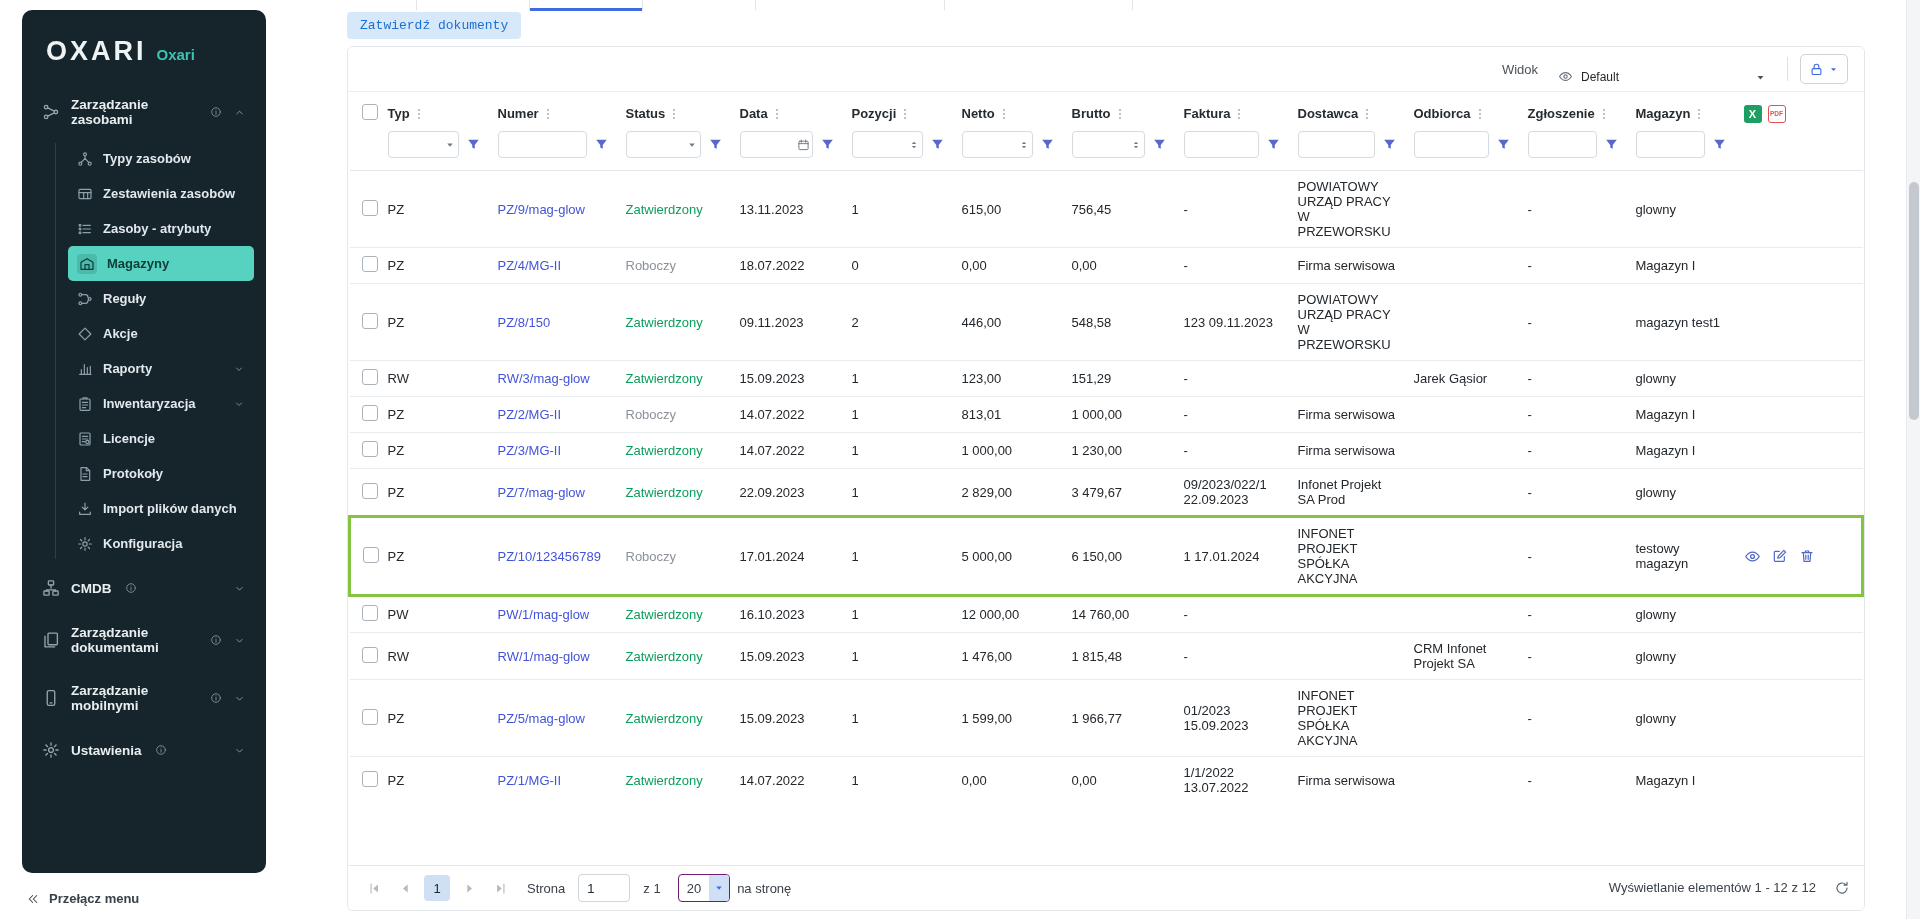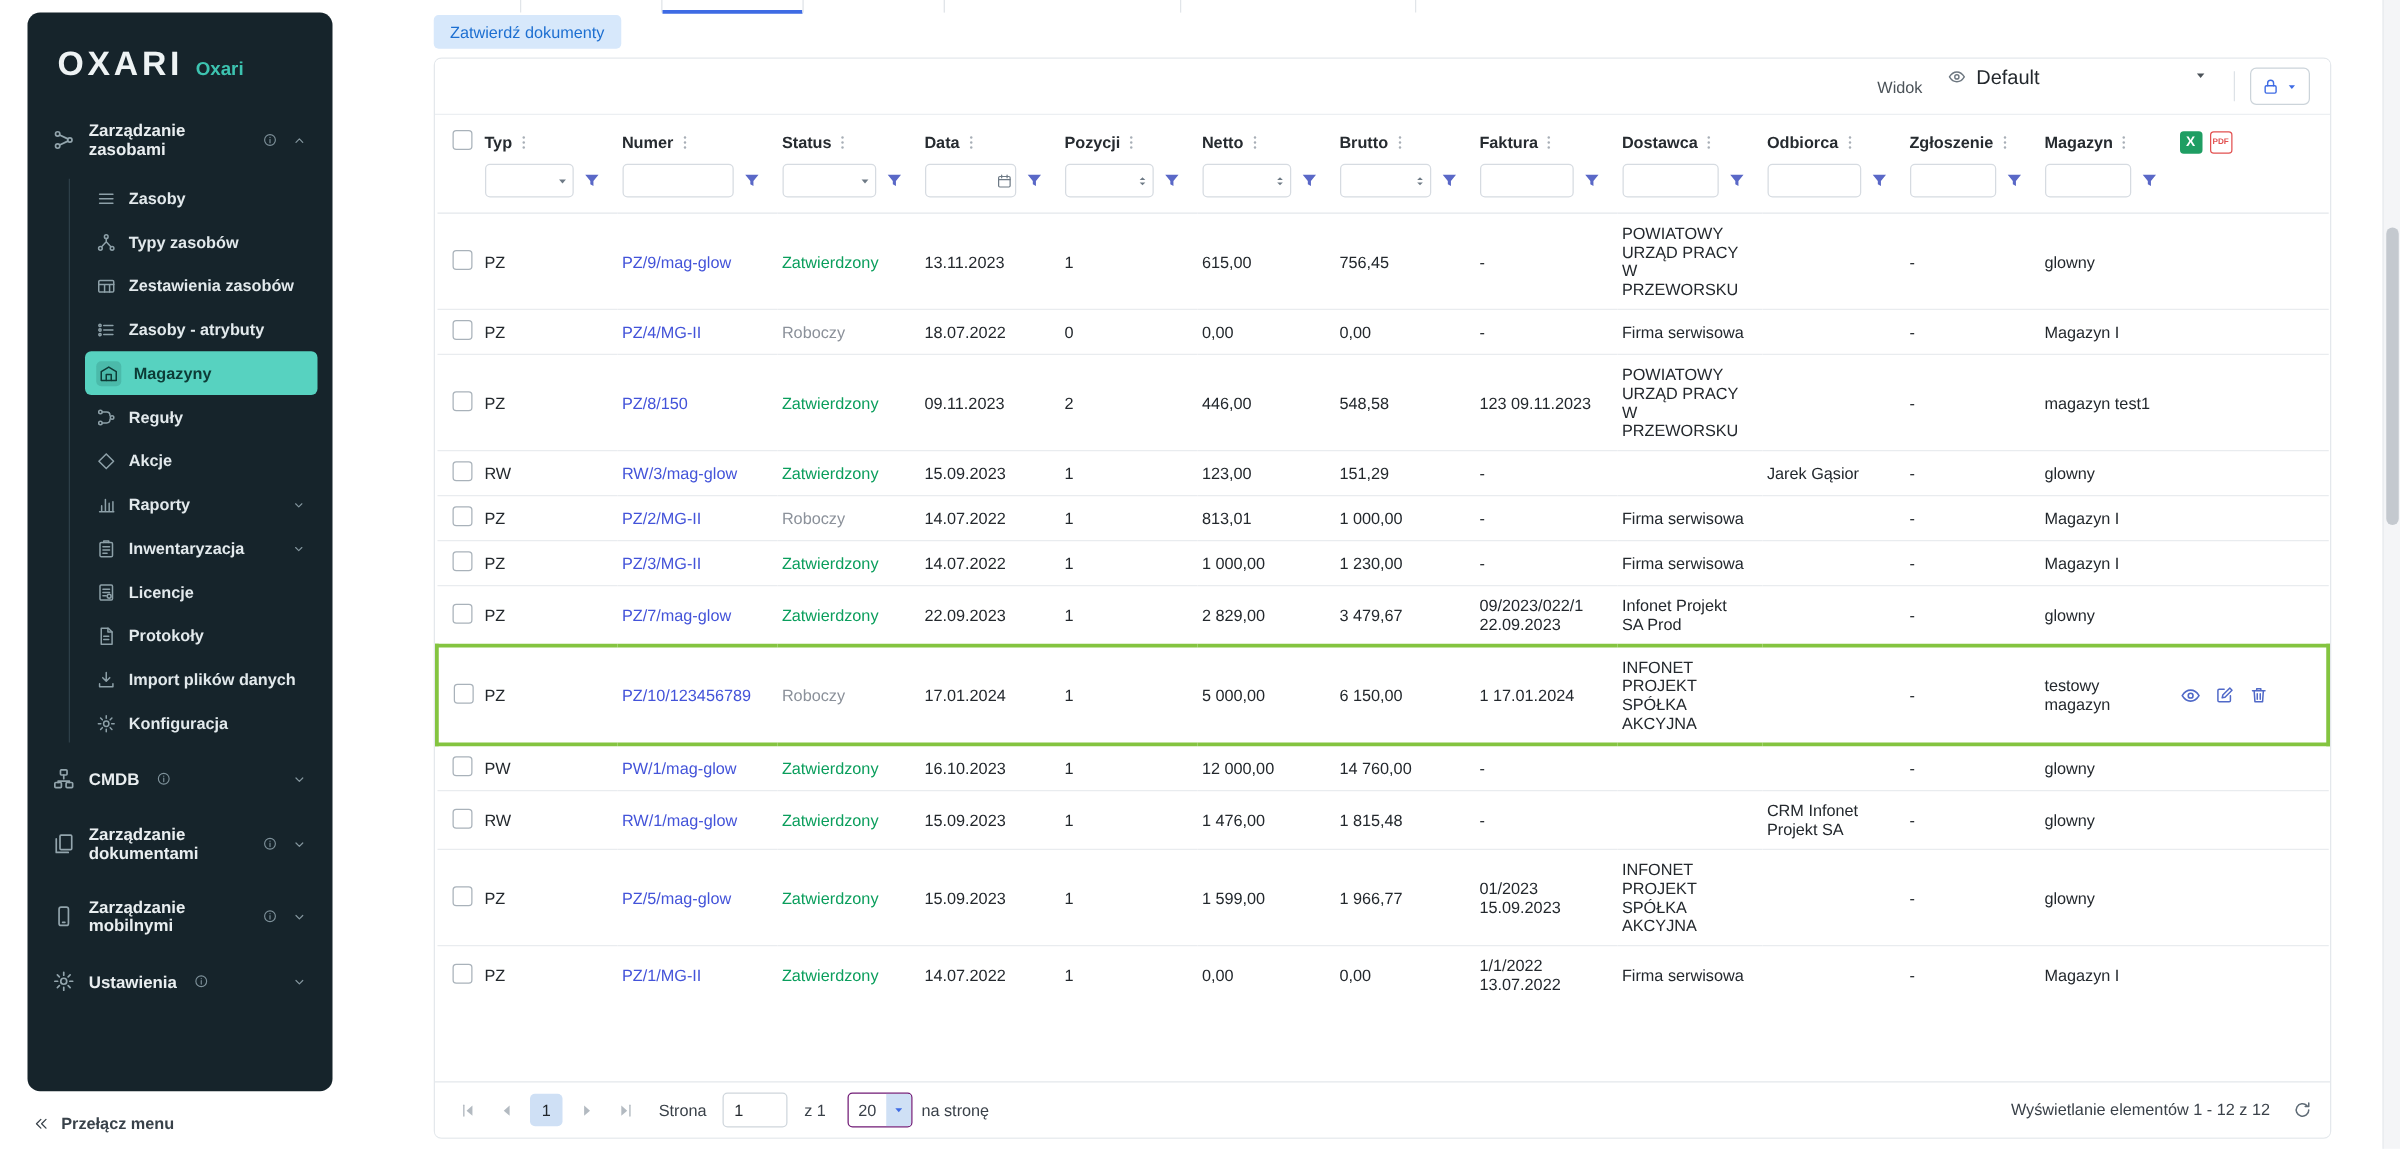--- a/index.html
+++ b/index.html
@@ -43,7 +43,7 @@
 .tabstub:nth-child(5){width:189px}
 .tabstub.active::after{content:"";position:absolute;left:0;right:0;bottom:-1px;height:3px;background:var(--tab-blue)}
 .approve-btn{position:absolute;top:12px;left:35px;height:27px;padding:0 13px;background:#d7e8fb;
-  color:#1d6fd1;border:none;border-radius:4px;font-size:13px;font-family:Liberation Sans, sans-serif;cursor:pointer}
+  color:#1d6fd1;border:none;border-radius:4px;font-size:13px;font-family:Liberation Mono, monospace;cursor:pointer}
 .card{position:absolute;top:46px;left:35px;right:41px;bottom:8px;background:#fff;
   border:1px solid var(--border);border-radius:6px;overflow:hidden}
 .card-toolbar{position:absolute;top:0;left:0;right:0;height:45px;display:flex;align-items:center;

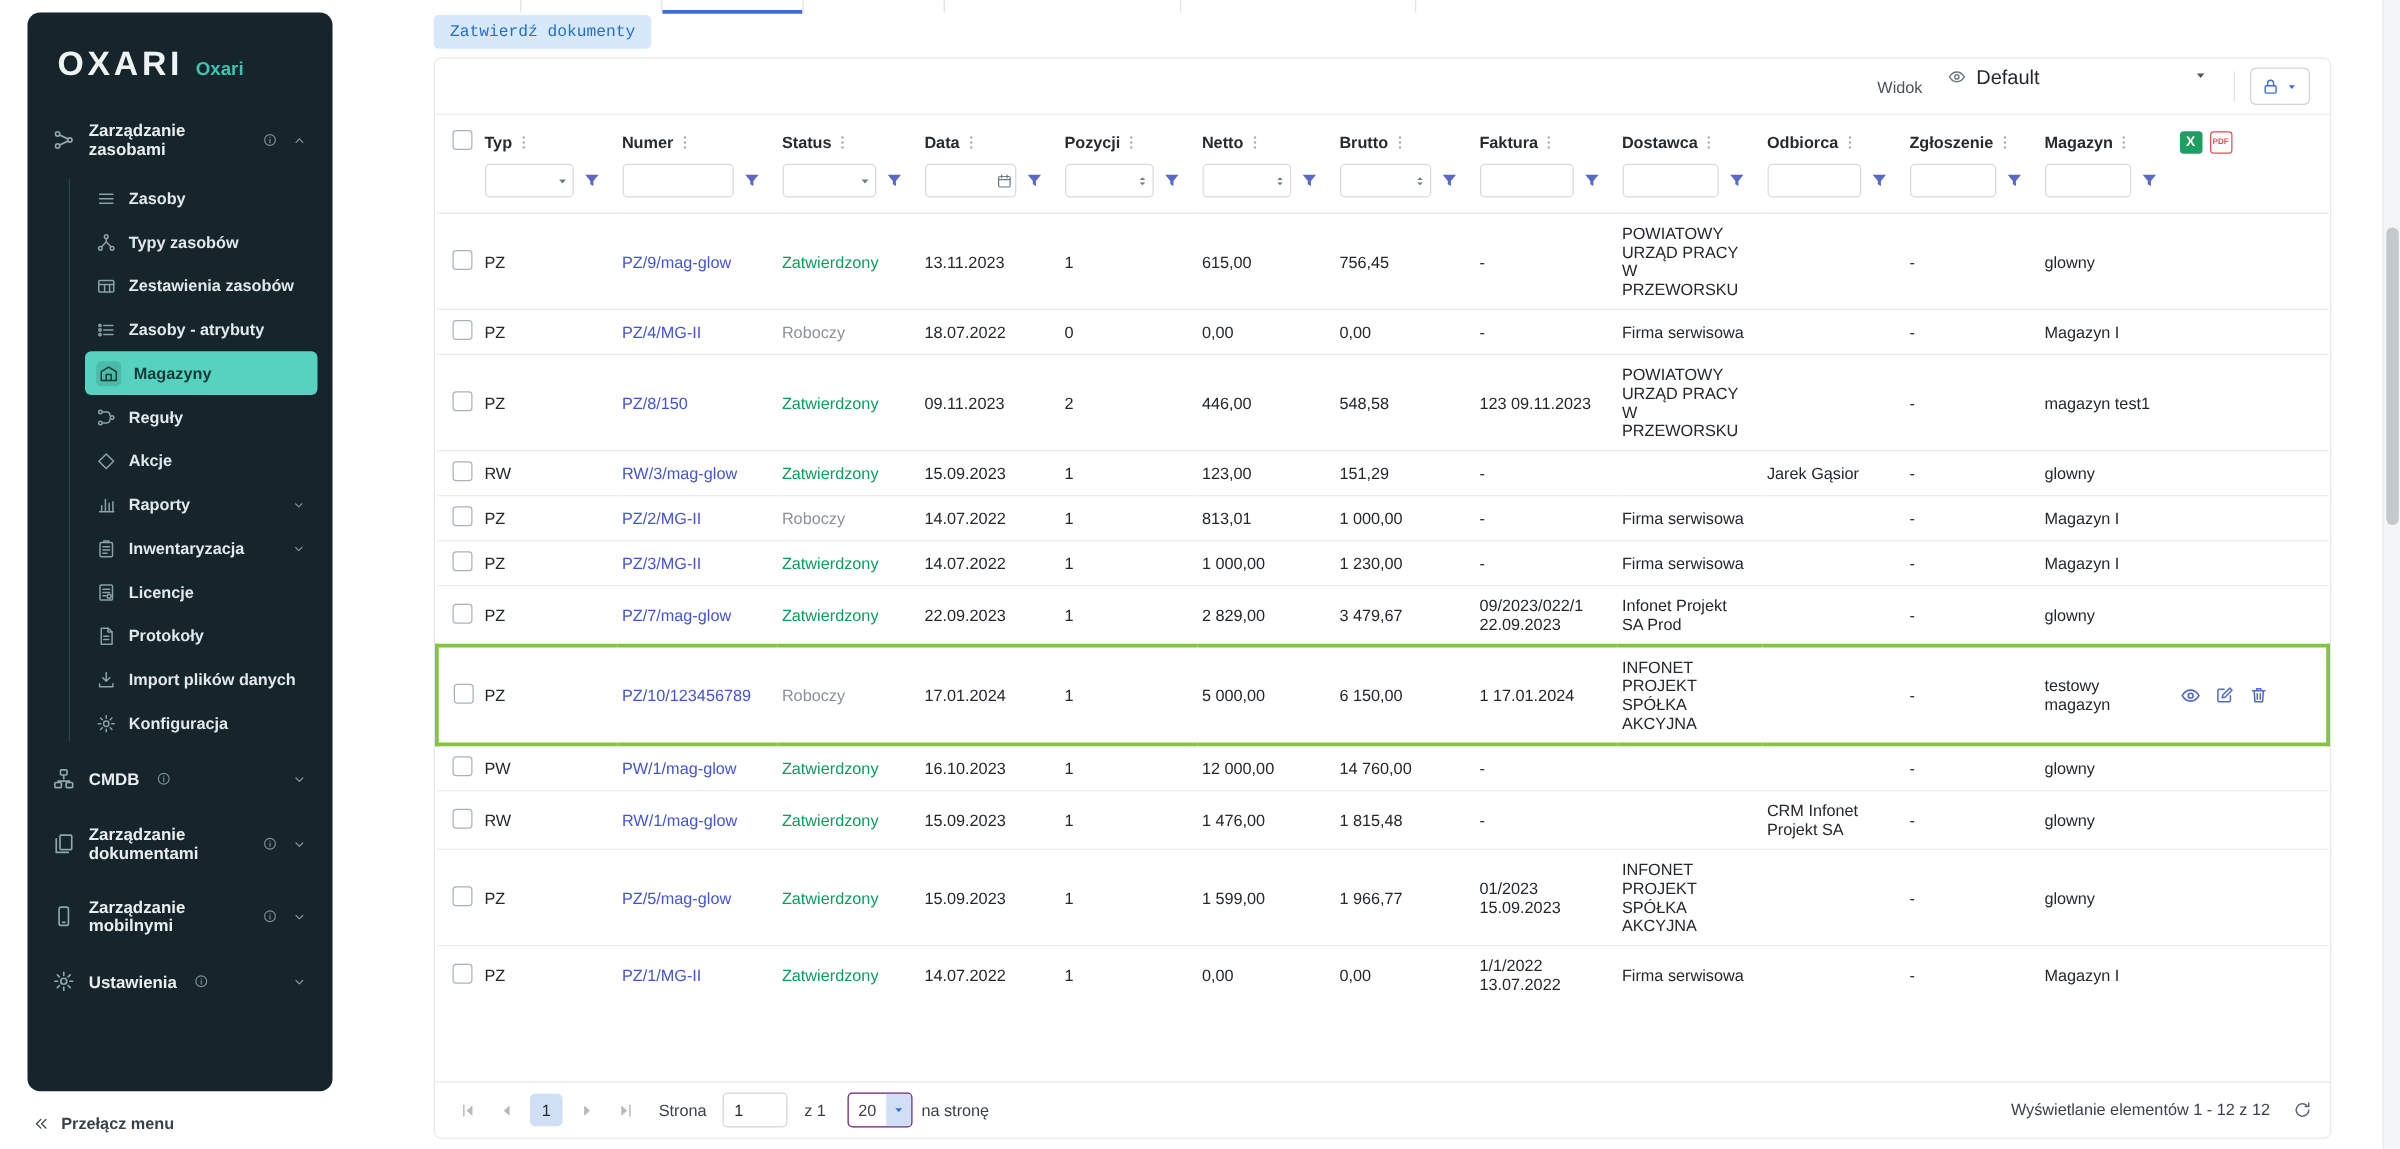--- a/index.html
+++ b/index.html
@@ -49,8 +49,8 @@
 .card-toolbar{position:absolute;top:0;left:0;right:0;height:45px;display:flex;align-items:center;
   justify-content:flex-end;gap:12px;padding:0 16px;border-bottom:1px solid #eceff2;background:#fff;z-index:2}
 .view-label{font-size:13px;color:#4b5258}
-.view-select{width:225px;height:30px;display:flex;align-items:flex-start;gap:8px;padding:0 8px;
-  font-size:16px;color:#23282d;cursor:pointer}
+.view-select{width:225px;height:30px;display:flex;align-items:flex-end;gap:8px;padding:0 8px;
+  font-size:12px;color:#23282d;cursor:pointer}
 .view-select .vicon{color:#6d7780}
 .view-select .caret{margin-left:auto;color:#4b5258}
 .vdiv{width:1px;height:24px;background:#dde2e7}

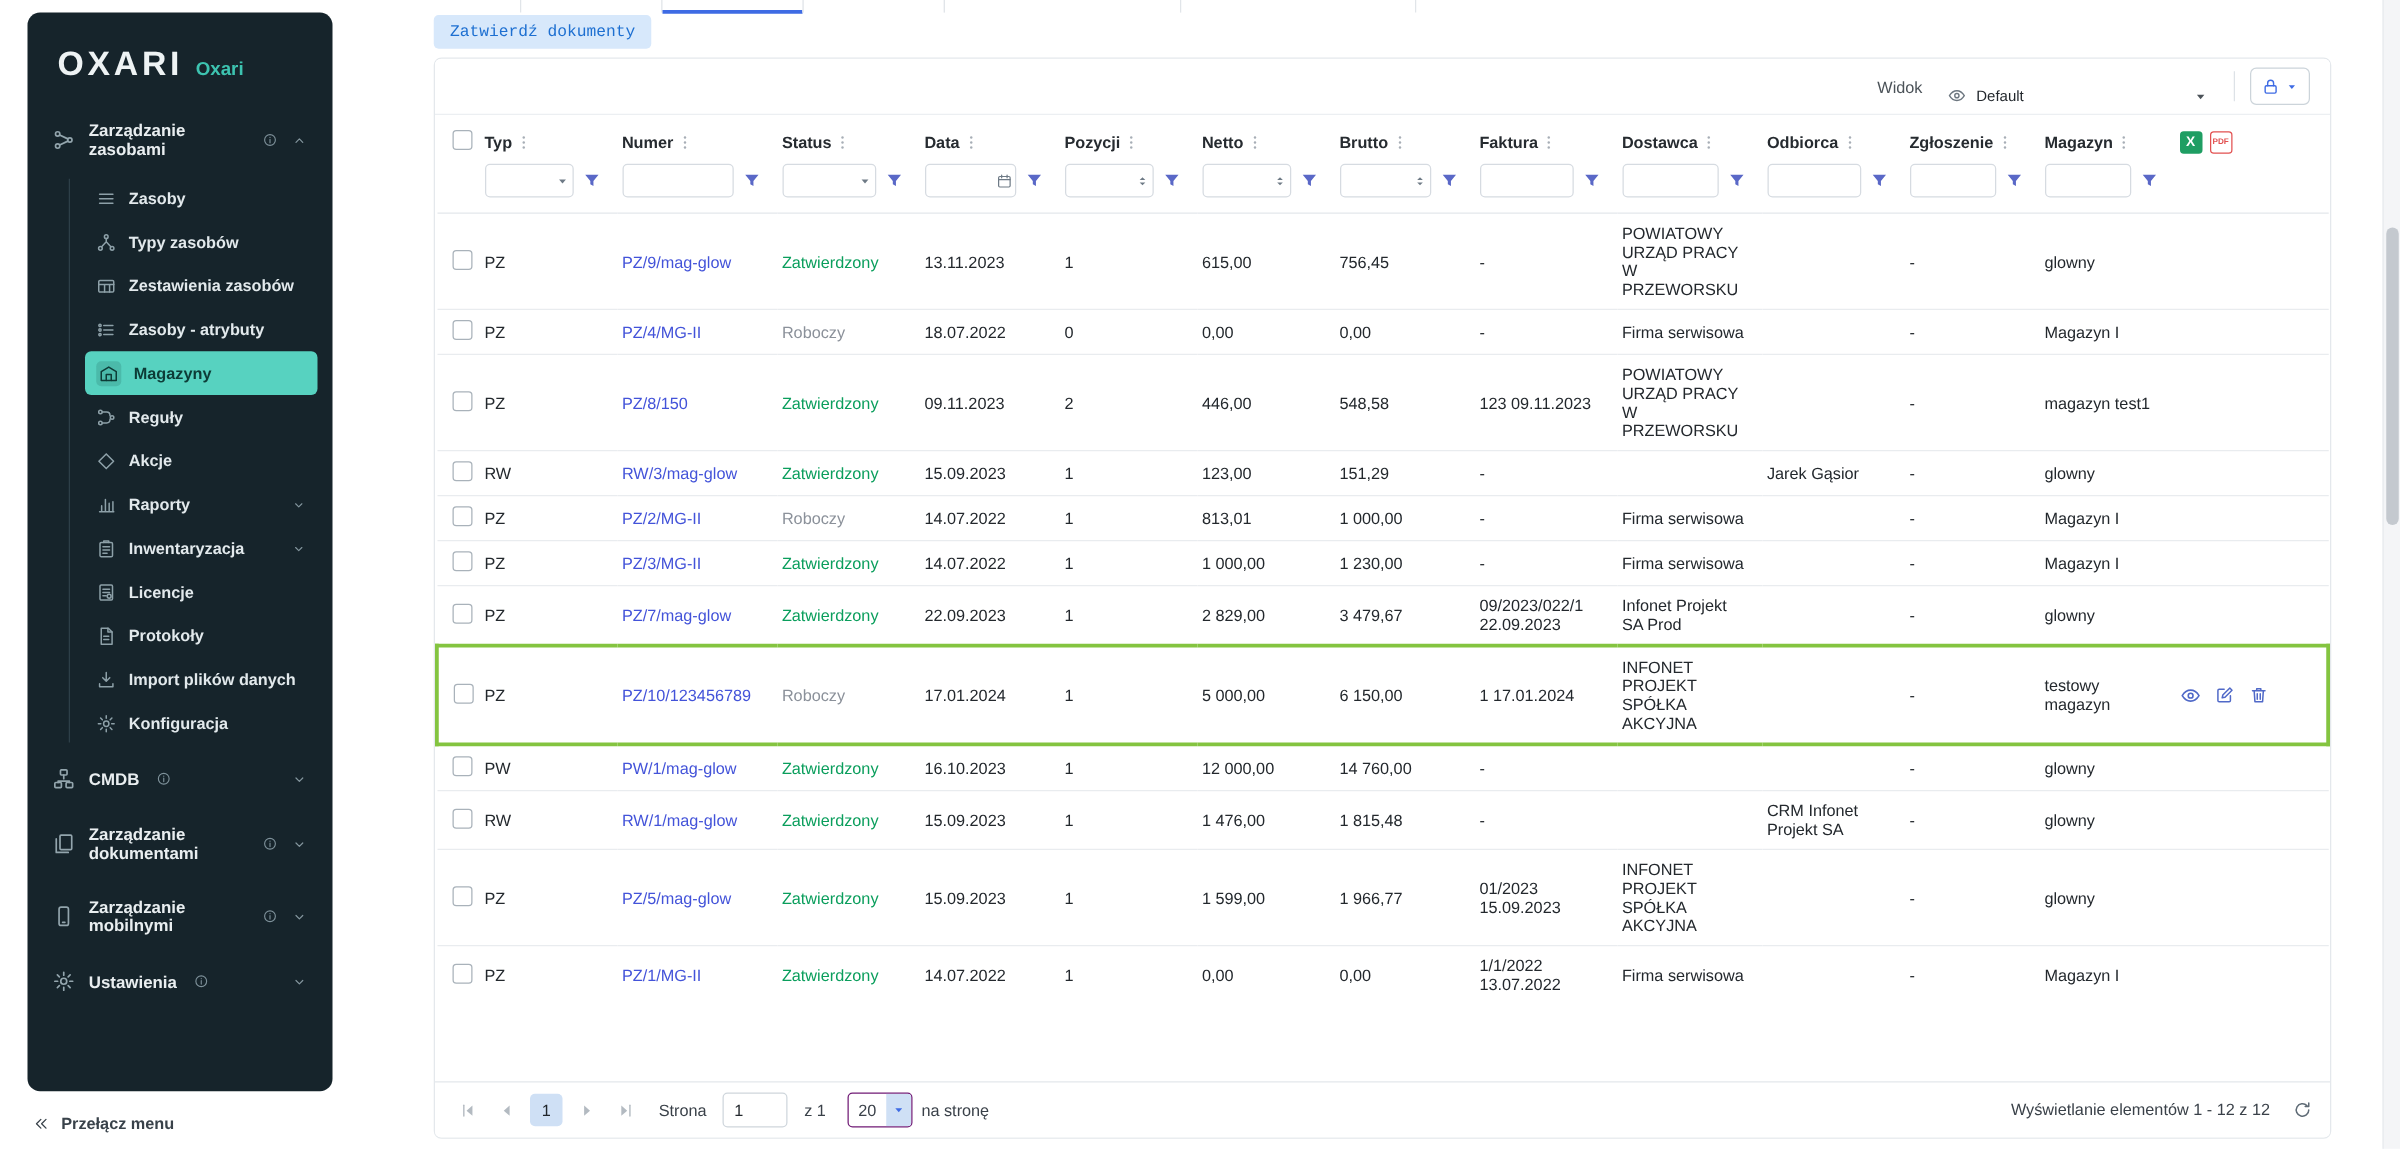--- a/index.html
+++ b/index.html
@@ -145,14 +145,6 @@
           <div class="nav-item">
             <span class="icon s-icon">
               <svg viewBox="0 0 24 24" width="16" height="16" fill="none" stroke="currentColor" stroke-width="1.8" stroke-linecap="round" stroke-linejoin="round">
-                <path d="M4 6.5h16M4 12h16M4 17.5h16"></path>
-              </svg>
-            </span>
-            <span class="nav-label">Zasoby</span>
-          </div>
-          <div class="nav-item">
-            <span class="icon s-icon">
-              <svg viewBox="0 0 24 24" width="16" height="16" fill="none" stroke="currentColor" stroke-width="1.8" stroke-linecap="round" stroke-linejoin="round">
                 <circle cx="12" cy="5" r="2.2"></circle>
                 <circle cx="5" cy="19" r="2.2"></circle>
                 <circle cx="19" cy="19" r="2.2"></circle>

